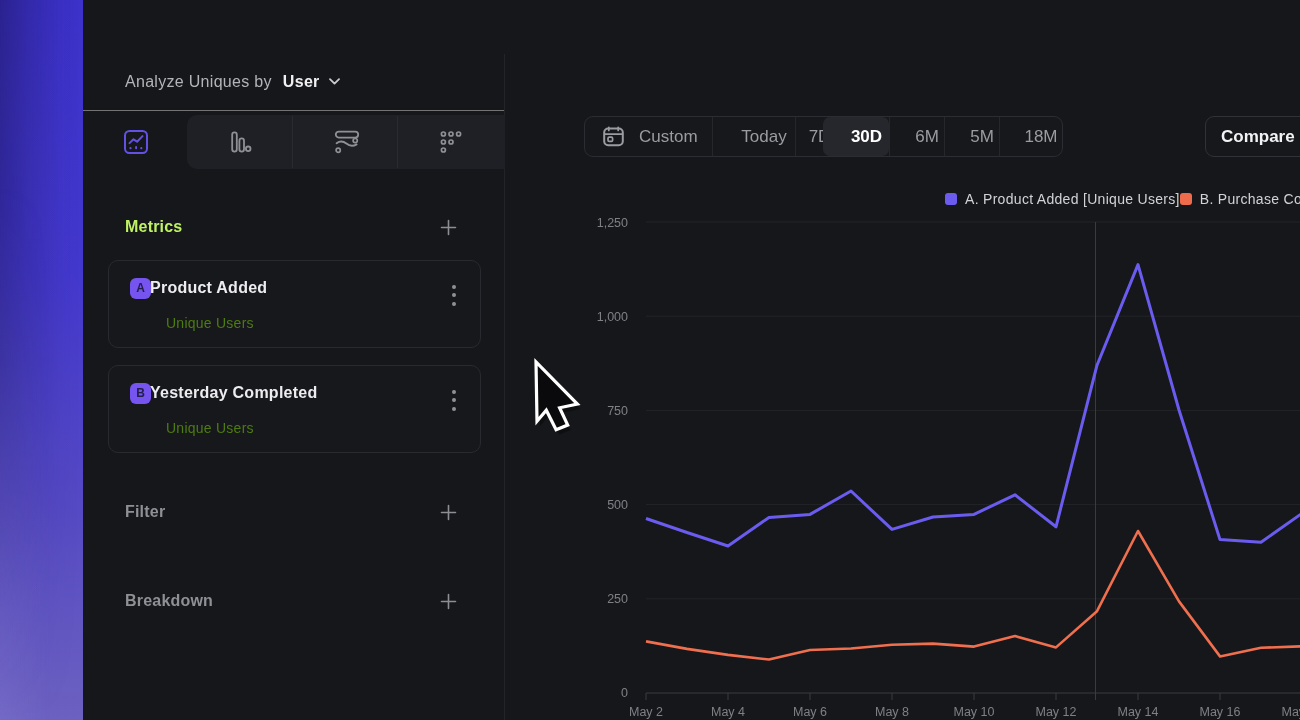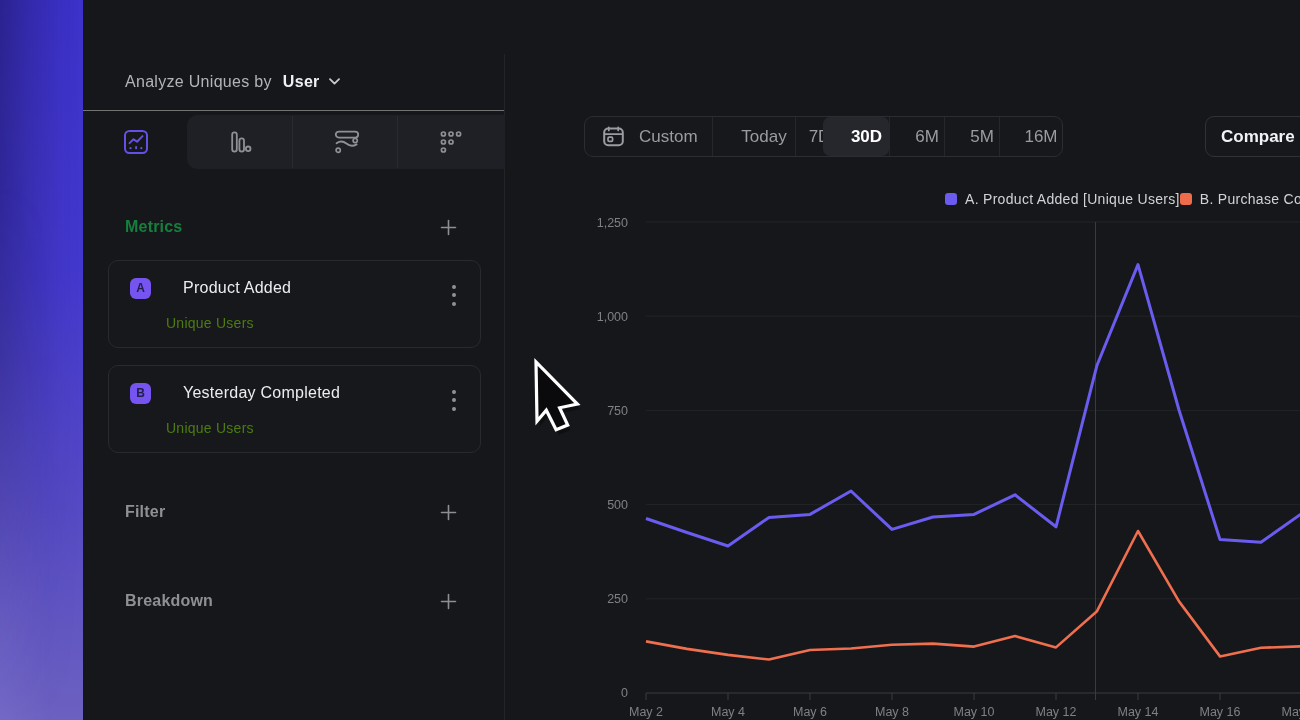--- a/index.html
+++ b/index.html
@@ -178,7 +178,7 @@
       <div class="seg sel" style="width:66px">30D</div>
       <div class="seg" style="width:55px">6M</div>
       <div class="seg" style="width:55px">5M</div>
-      <div class="seg" style="width:63px">16M</div>
+      <div class="seg" style="width:63px">18M</div>
     </div>
     <div class="compare">Compare</div>
 

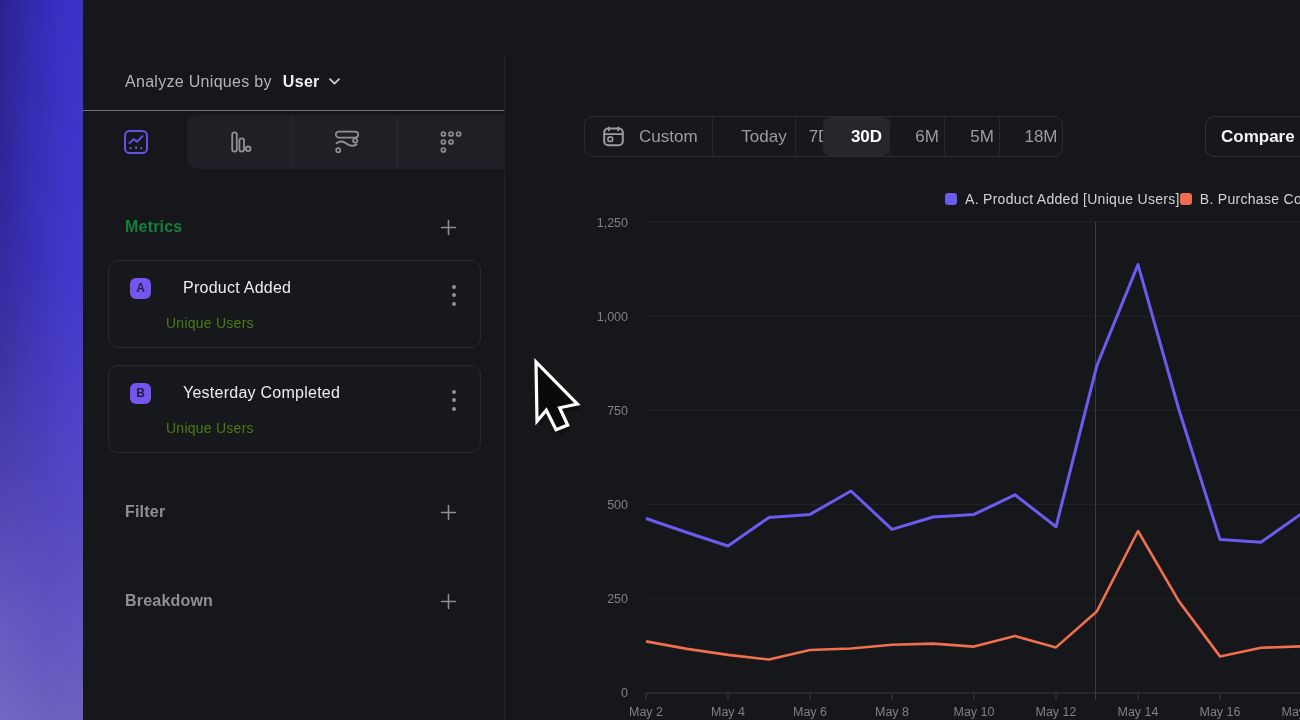--- a/index.html
+++ b/index.html
@@ -125,7 +125,7 @@
       </svg>
     </div>
 
-    <div class="sechead" style="top:163px"><span class="name" style="color:#15803d">Metrics</span>
+    <div class="sechead" style="top:163px"><span class="name" style="color:#bef264">Metrics</span>
       <svg class="plus" width="17" height="17" viewBox="0 0 17 17">
           <path d="M8.5 1.5 V15.5 M1.5 8.5 H15.5" stroke="#8d8e93" stroke-width="1.6" stroke-linecap="round"></path>
         </svg>

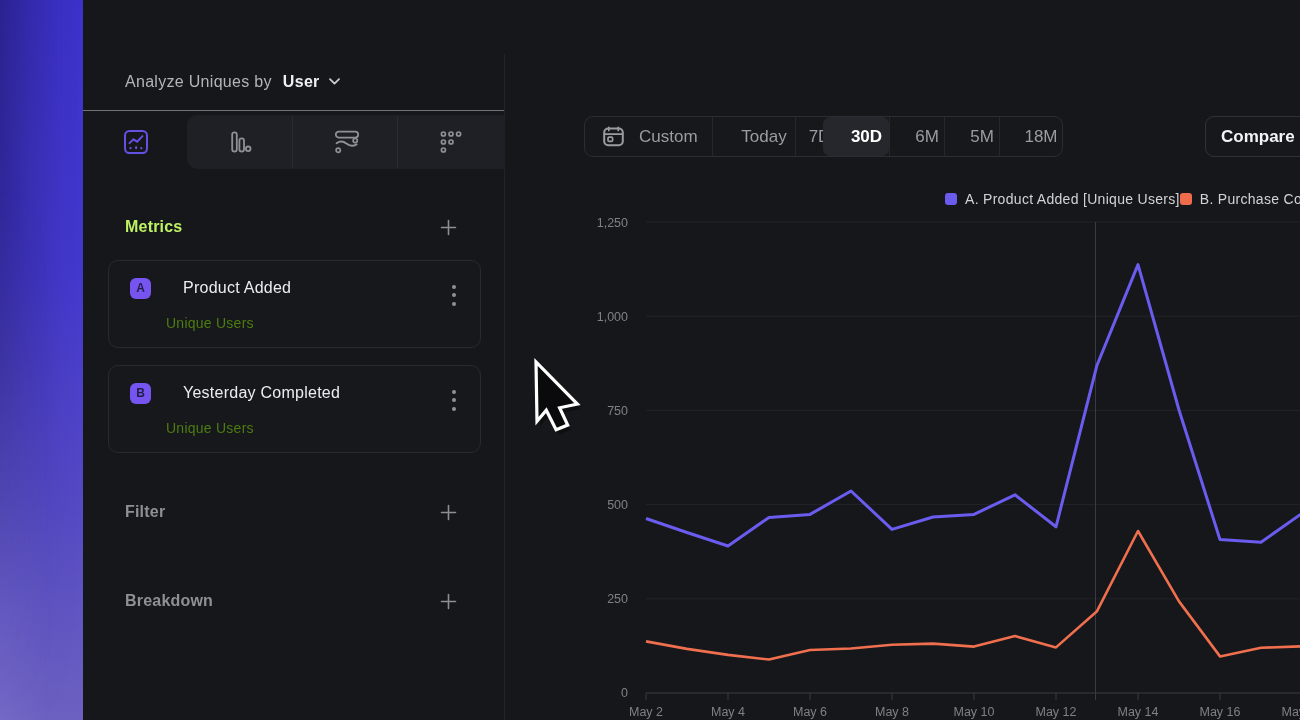--- a/index.html
+++ b/index.html
@@ -49,7 +49,7 @@
 .badge { position:absolute; left:21px; top:17px; width:21px; height:21px;
   background:#7554f0; border-radius:6px; color:#231d49; font-size:12px; font-weight:700;
   text-align:center; line-height:21px; }
-.card .ct { position:absolute; left:74px; top:17px; font-size:16px; font-weight:400; letter-spacing:.25px; color:#ededf0; line-height:19px; }
+.card .ct { position:absolute; left:41px; top:17px; font-size:16px; font-weight:700; letter-spacing:.25px; color:#ededf0; line-height:19px; }
 .card .cs { position:absolute; left:57px; top:54px; font-size:14px; letter-spacing:.25px; color:#4d7c0f; line-height:17px; }
 .dots { position:absolute; right:24px; top:24px; width:4px; }
 .dots i { display:block; width:3.8px; height:3.8px; border-radius:50%; background:#8f9095; margin-bottom:4.6px; }

